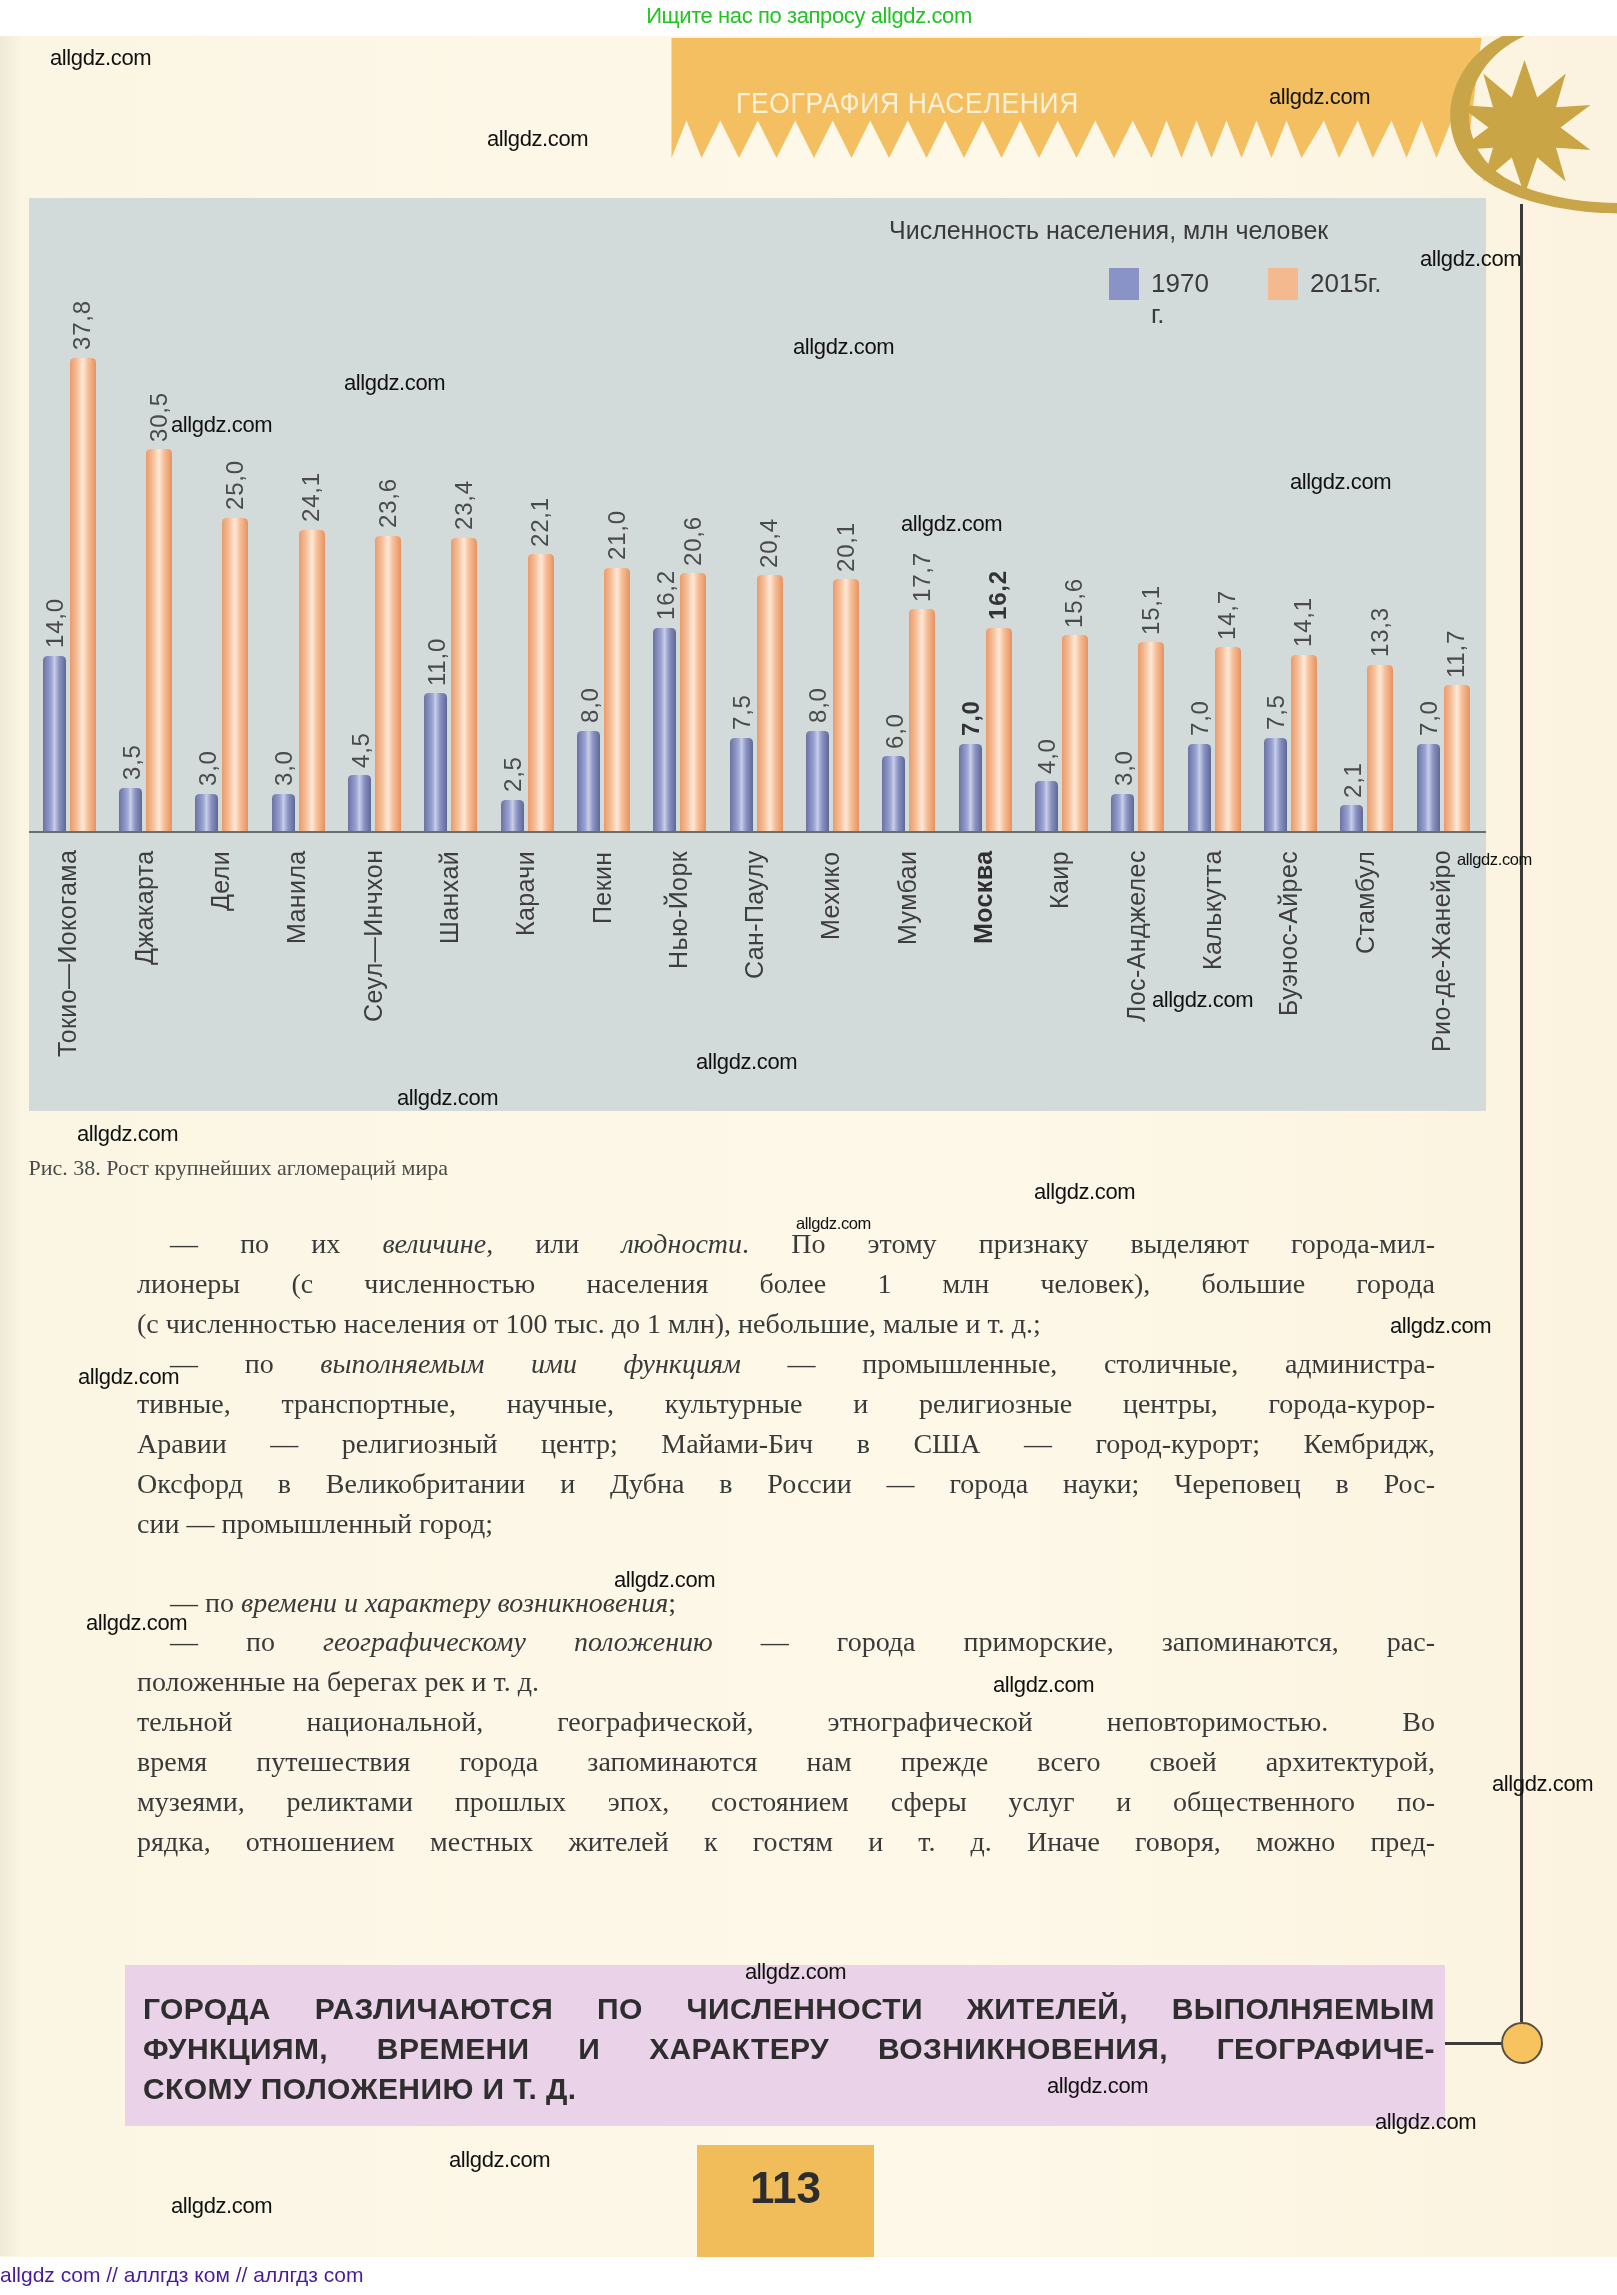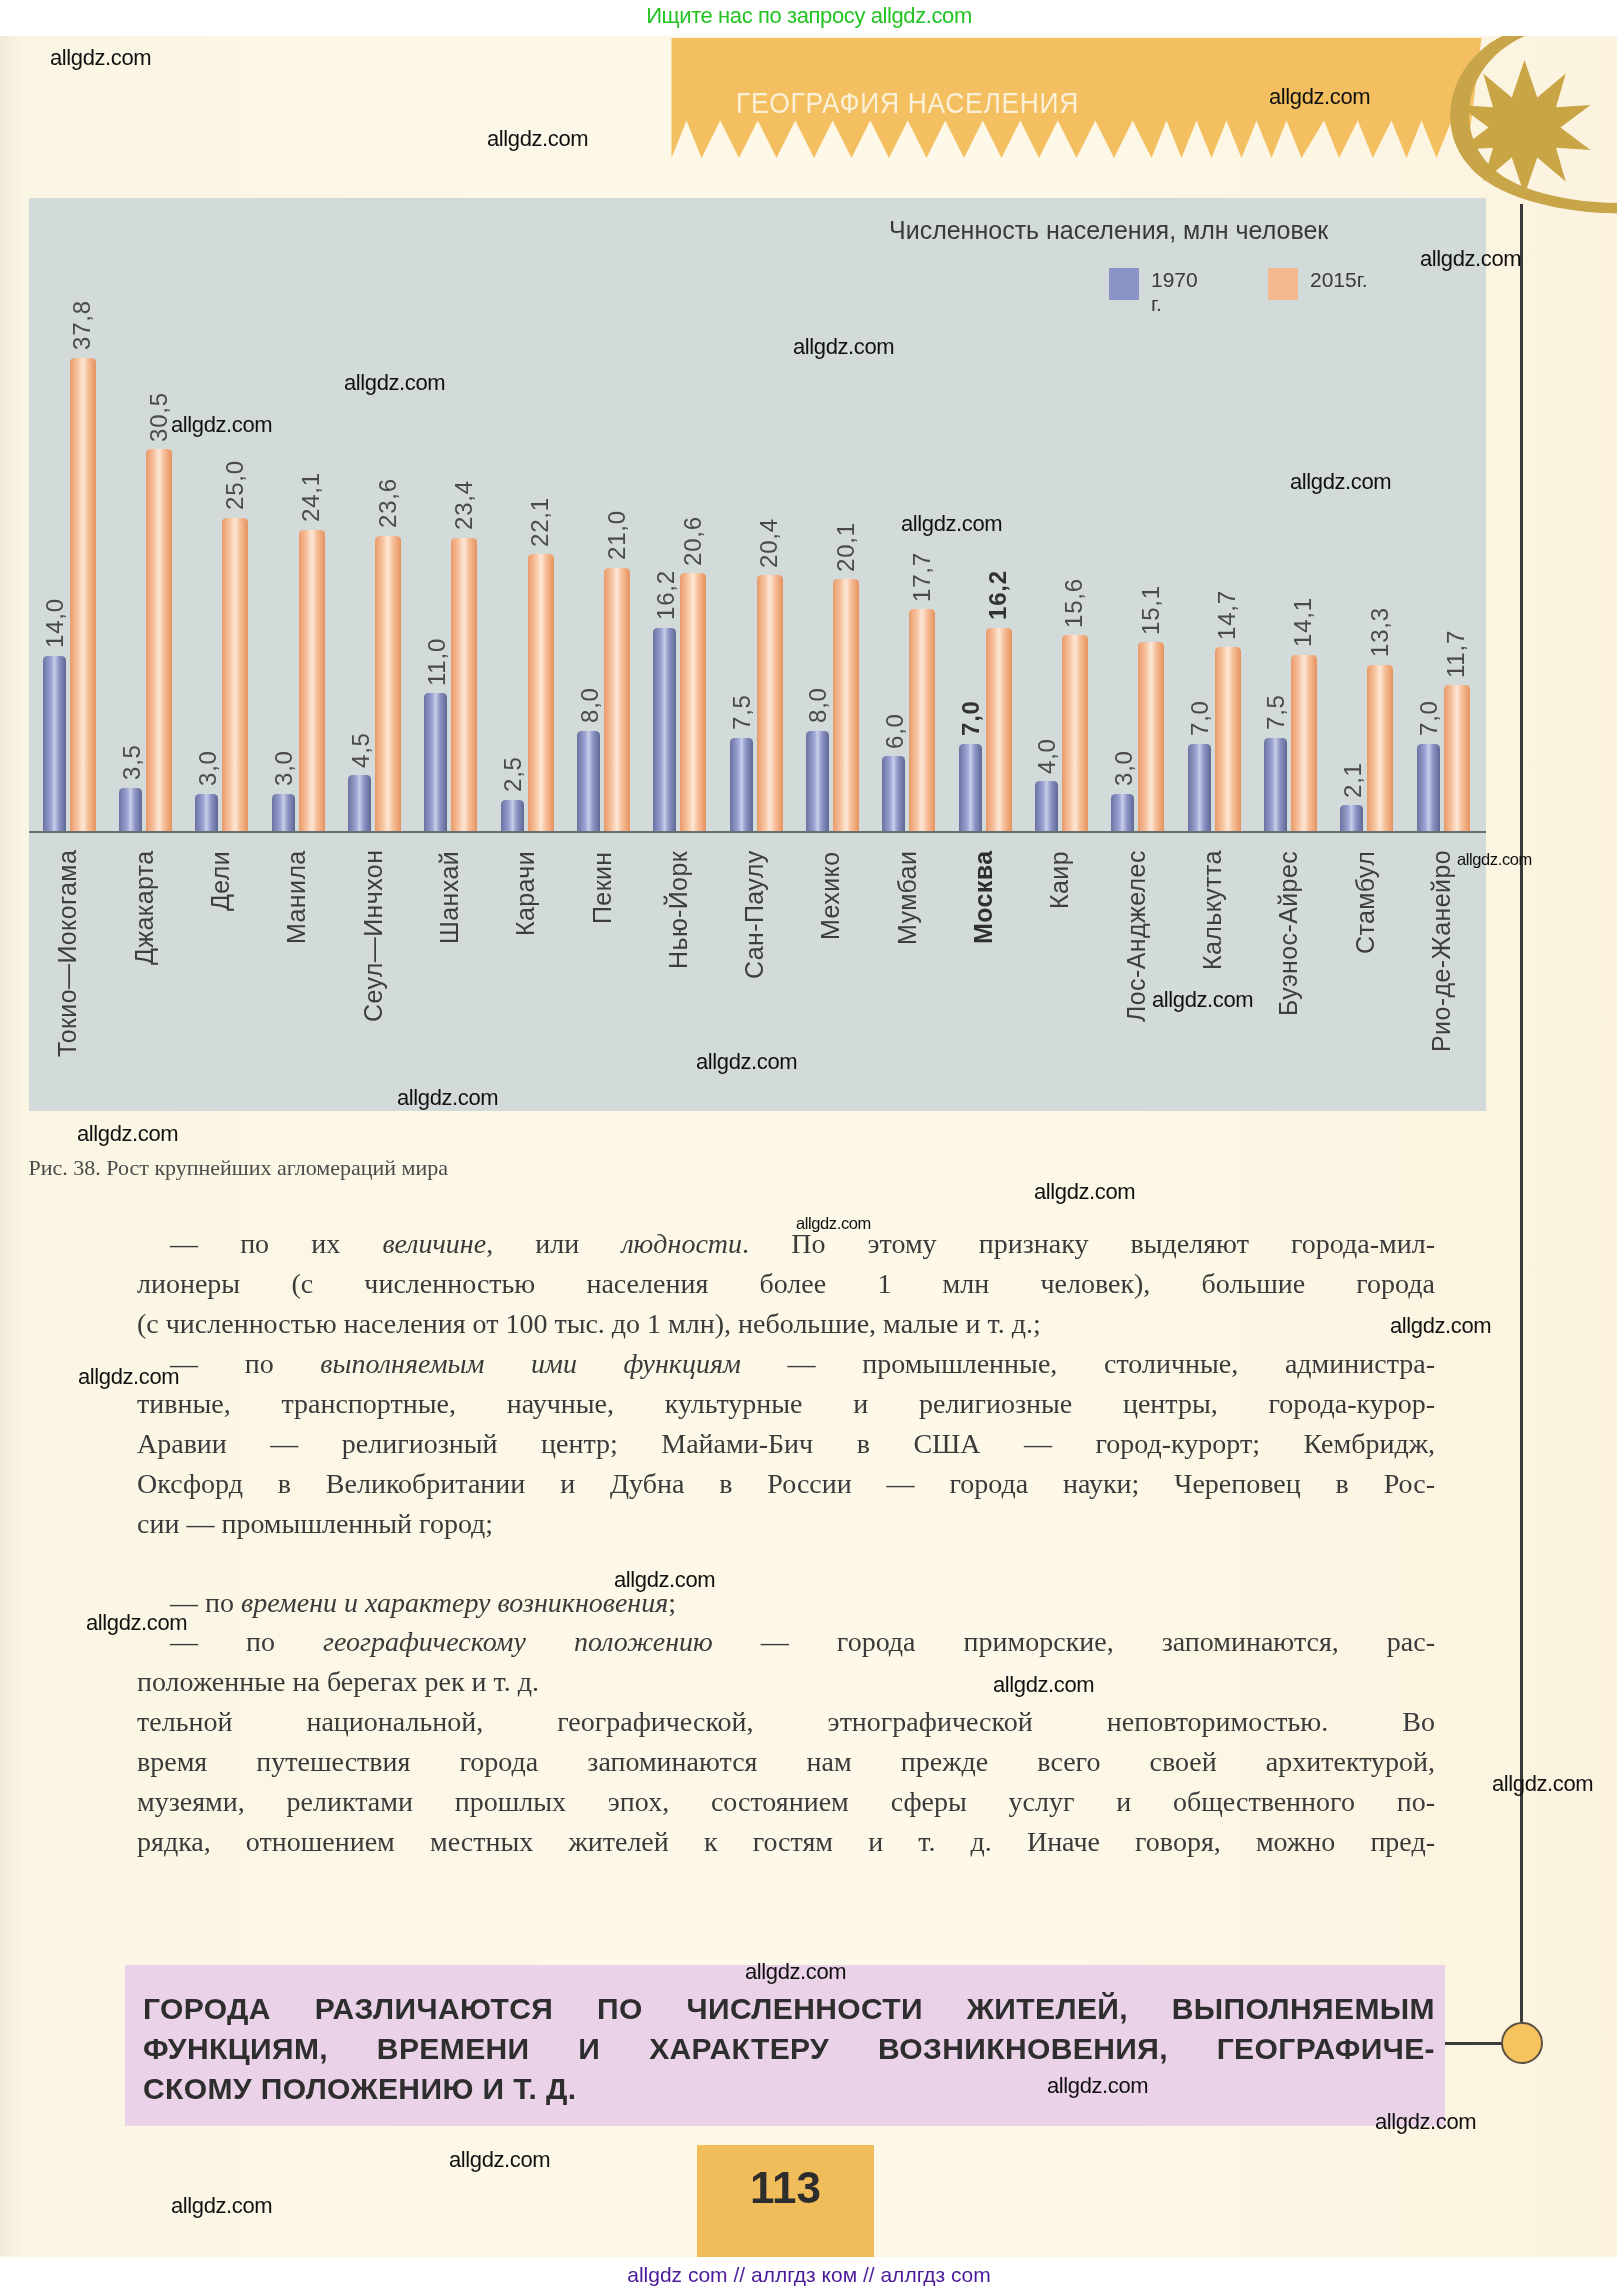--- a/index.html
+++ b/index.html
@@ -25,7 +25,7 @@
   .panel-title { left:889px; top:216px; font-family:"Liberation Sans", sans-serif; font-size:25px; color:#3a3a3a; }
   .legend { top:268px; height:33px; }
   .legend .sw { position:absolute; top:0; width:30px; height:32px; }
-  .legend .lbl { position:absolute; top:0; font-family:"Liberation Sans", sans-serif; font-size:21px; color:#3a3a3a; }
+  .legend .lbl { position:absolute; top:0; font-family:"Liberation Sans", sans-serif; font-size:26px; color:#3a3a3a; }
   .baseline { left:28.5px; top:831px; width:1457px; height:2.3px; background:#6b6e6e; }
   .bar { position:absolute; bottom:0; border-radius:4.5px 4.5px 0 0; }
   .bar.b70 { width:22.5px; background:linear-gradient(90deg,#6b72a2 0%,#9aa3d3 35%,#c8cde8 50%,#8b93c4 70%,#5f6794 100%); }

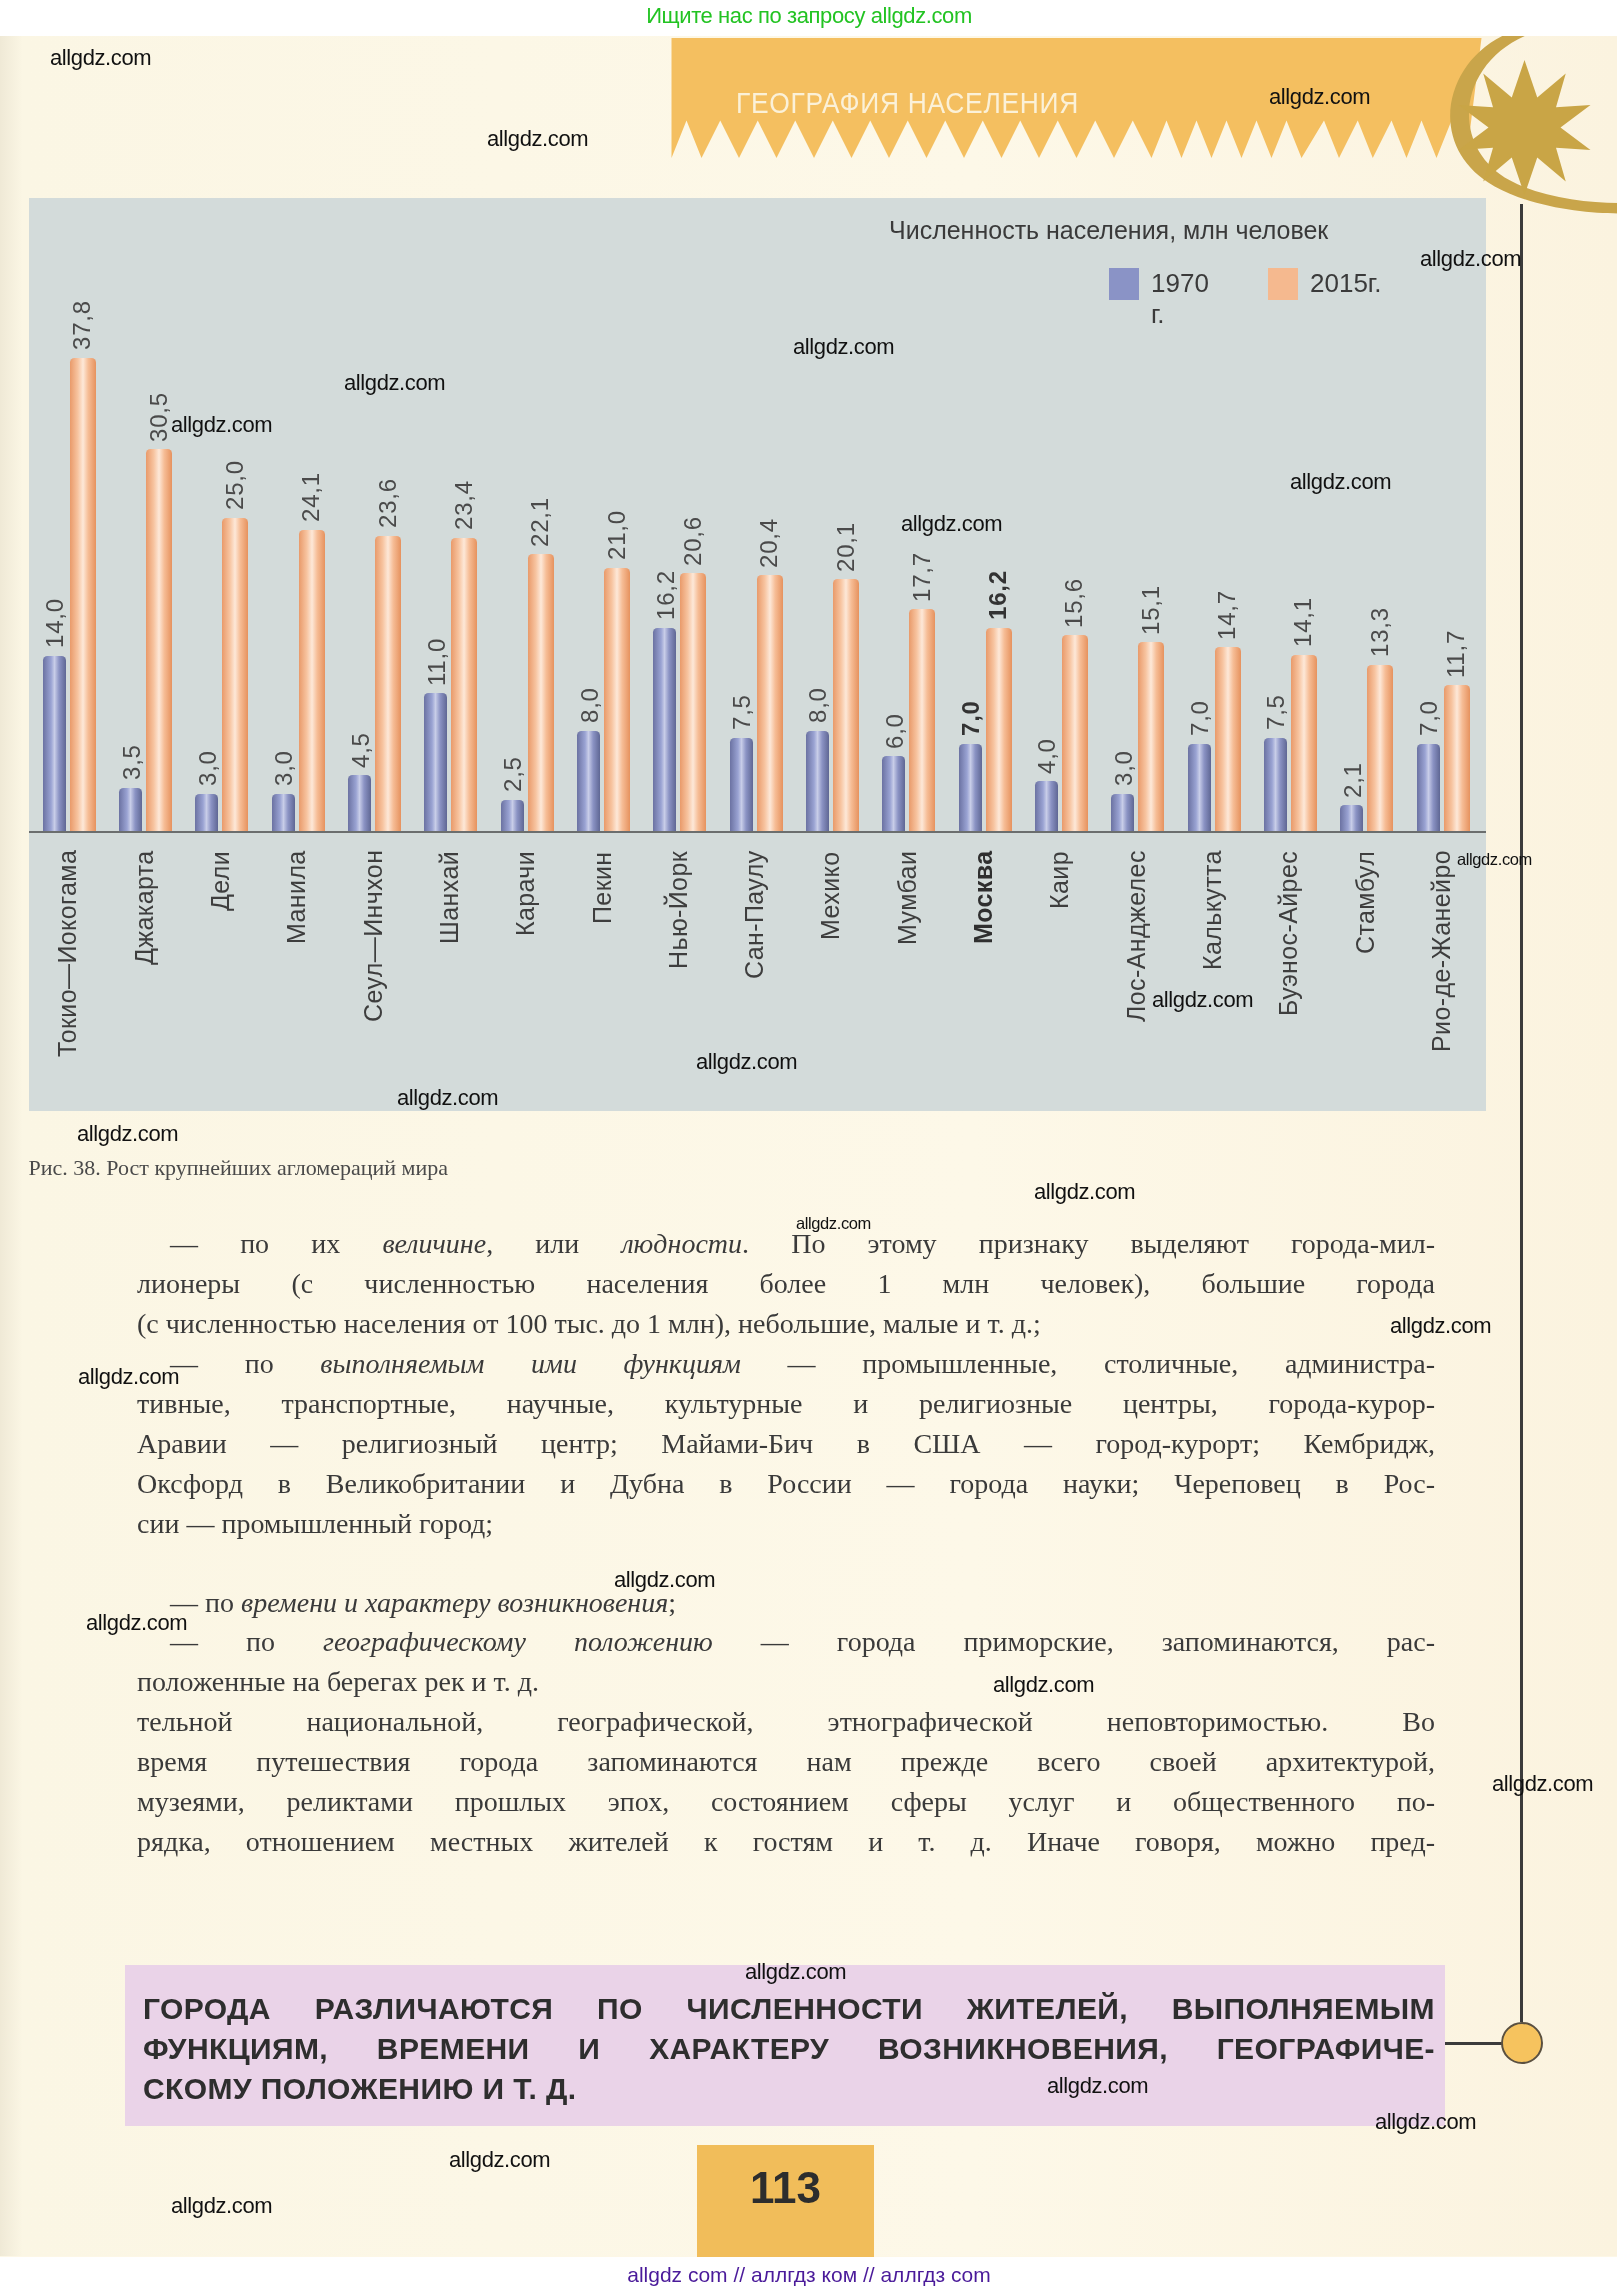--- a/index.html
+++ b/index.html
@@ -55,7 +55,7 @@
   .pagenum { left:697px; top:2163px; width:177px; text-align:center; font-family:"Liberation Sans", sans-serif;
     font-weight:bold; font-size:44px; color:#2d2d2d; }
   .bottom-bar { left:0; top:2257px; width:1618px; height:38px; background:#ffffff; }
-  .bottom-bar span { position:absolute; left:0; right:0; top:6px; text-align:center;
+  .bottom-bar span { position:absolute; left:0; right:0; top:6px; text-align:left;
     font-family:"Liberation Sans", sans-serif; font-size:21px; color:#4a1a9a; }
   .wm { position:absolute; font-family:"Liberation Sans", sans-serif; color:#111; font-size:22px; letter-spacing:-0.4px; }
   .wm.sm { font-size:16.5px; }

